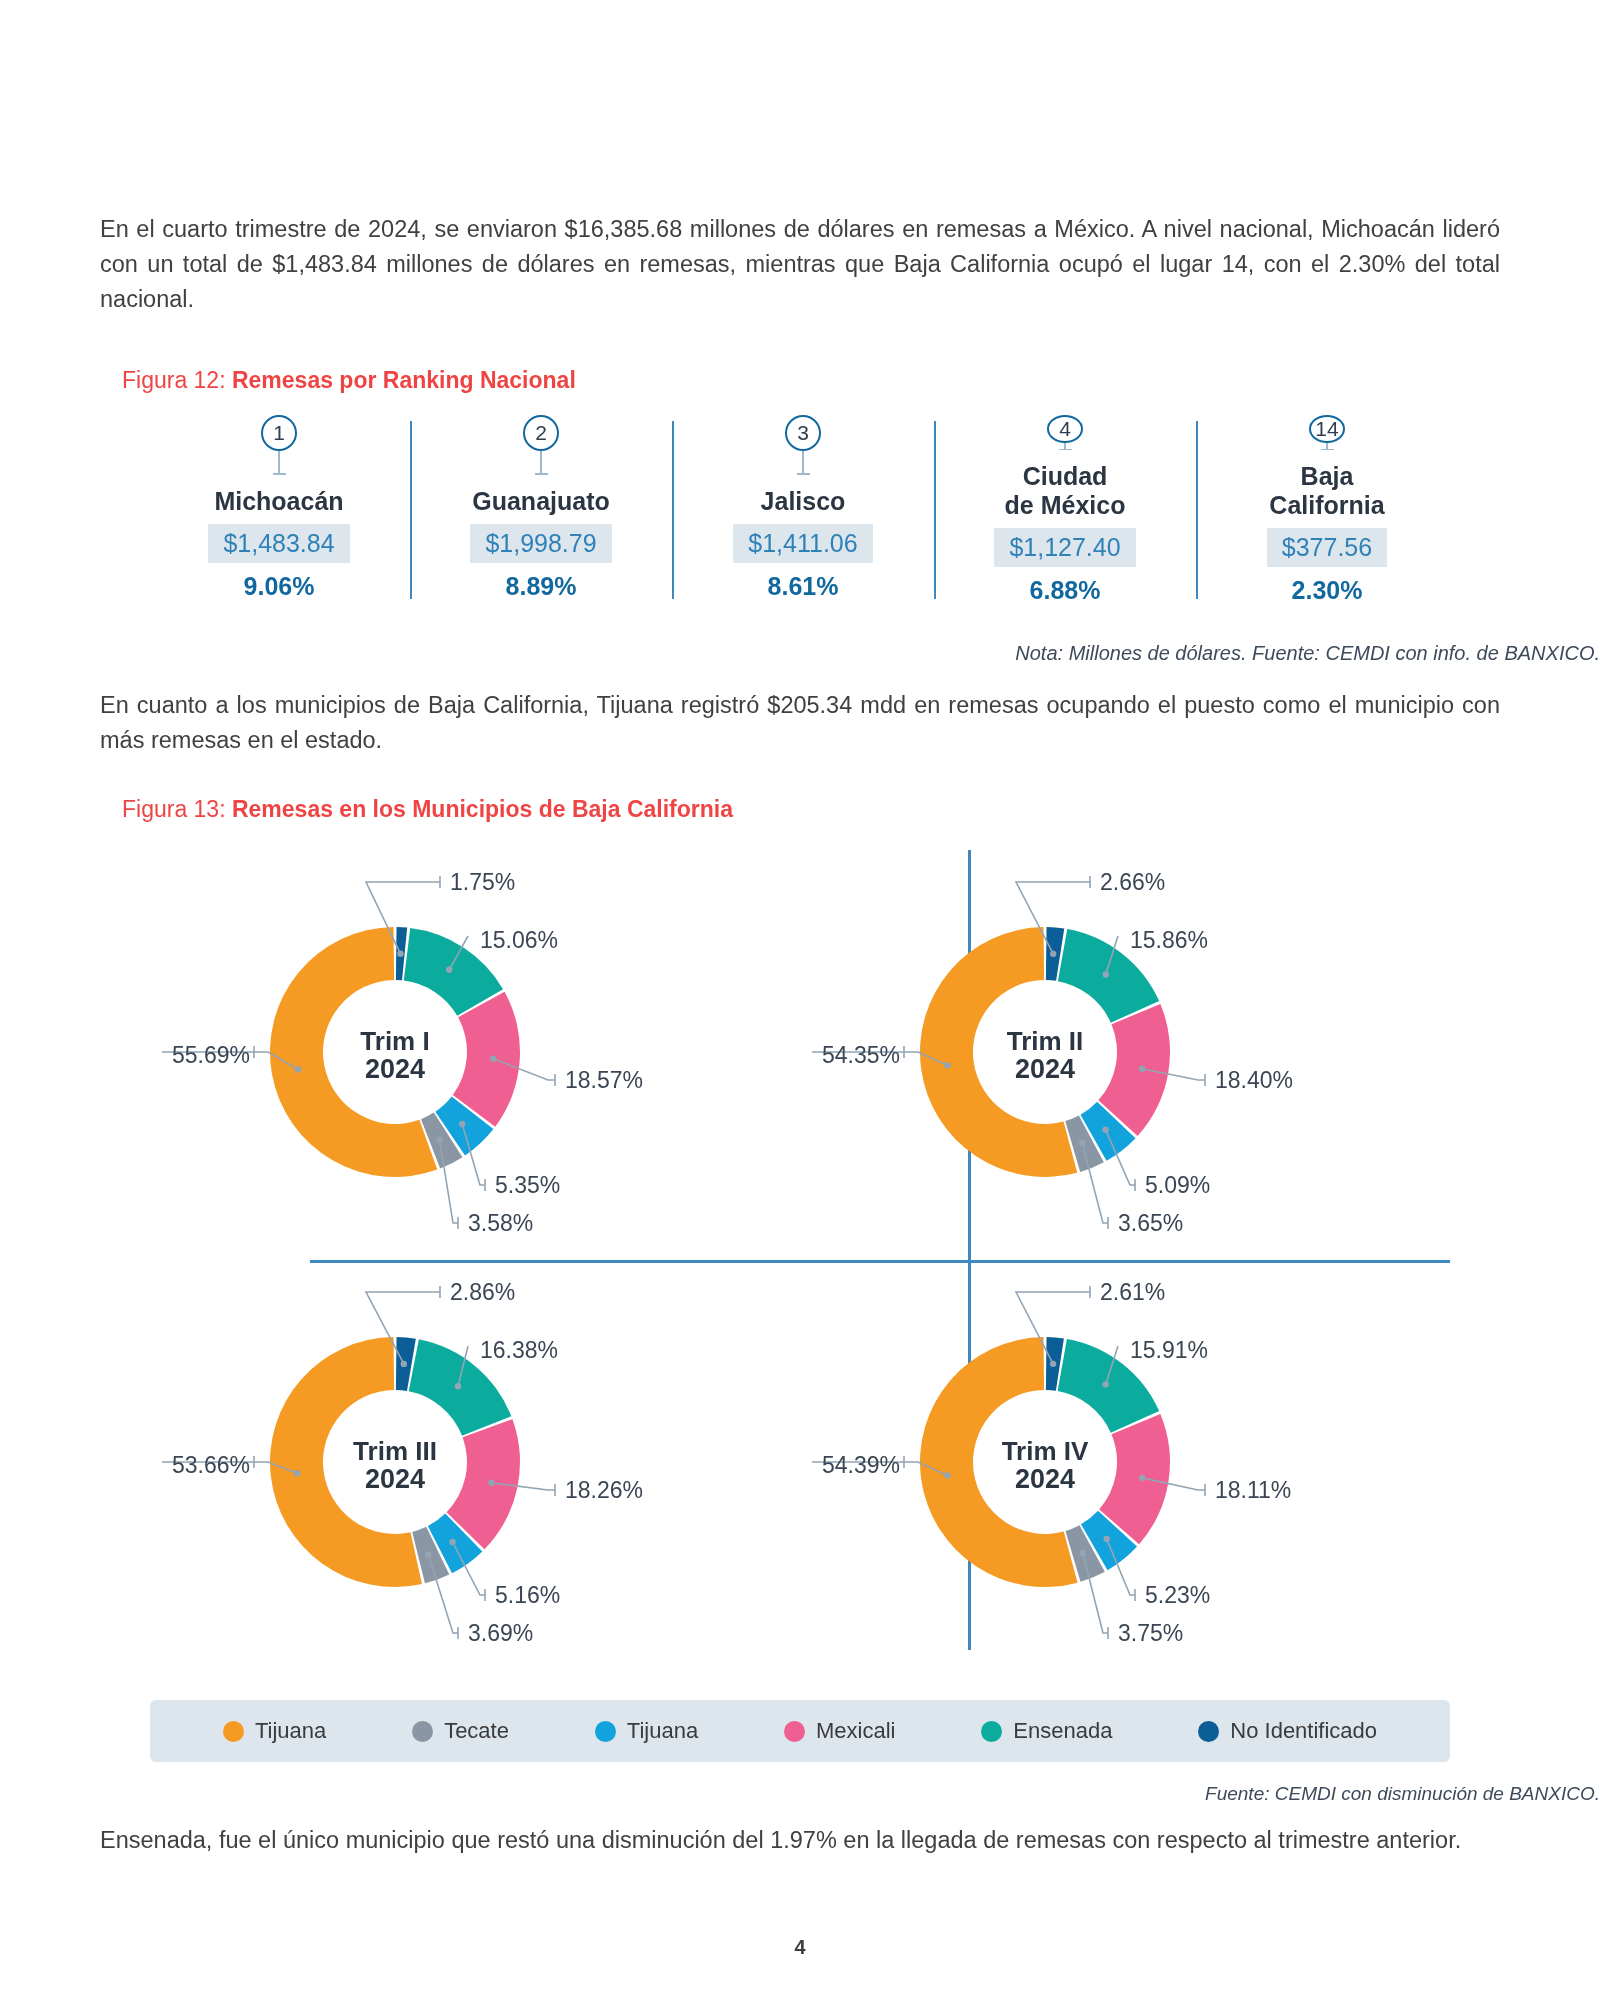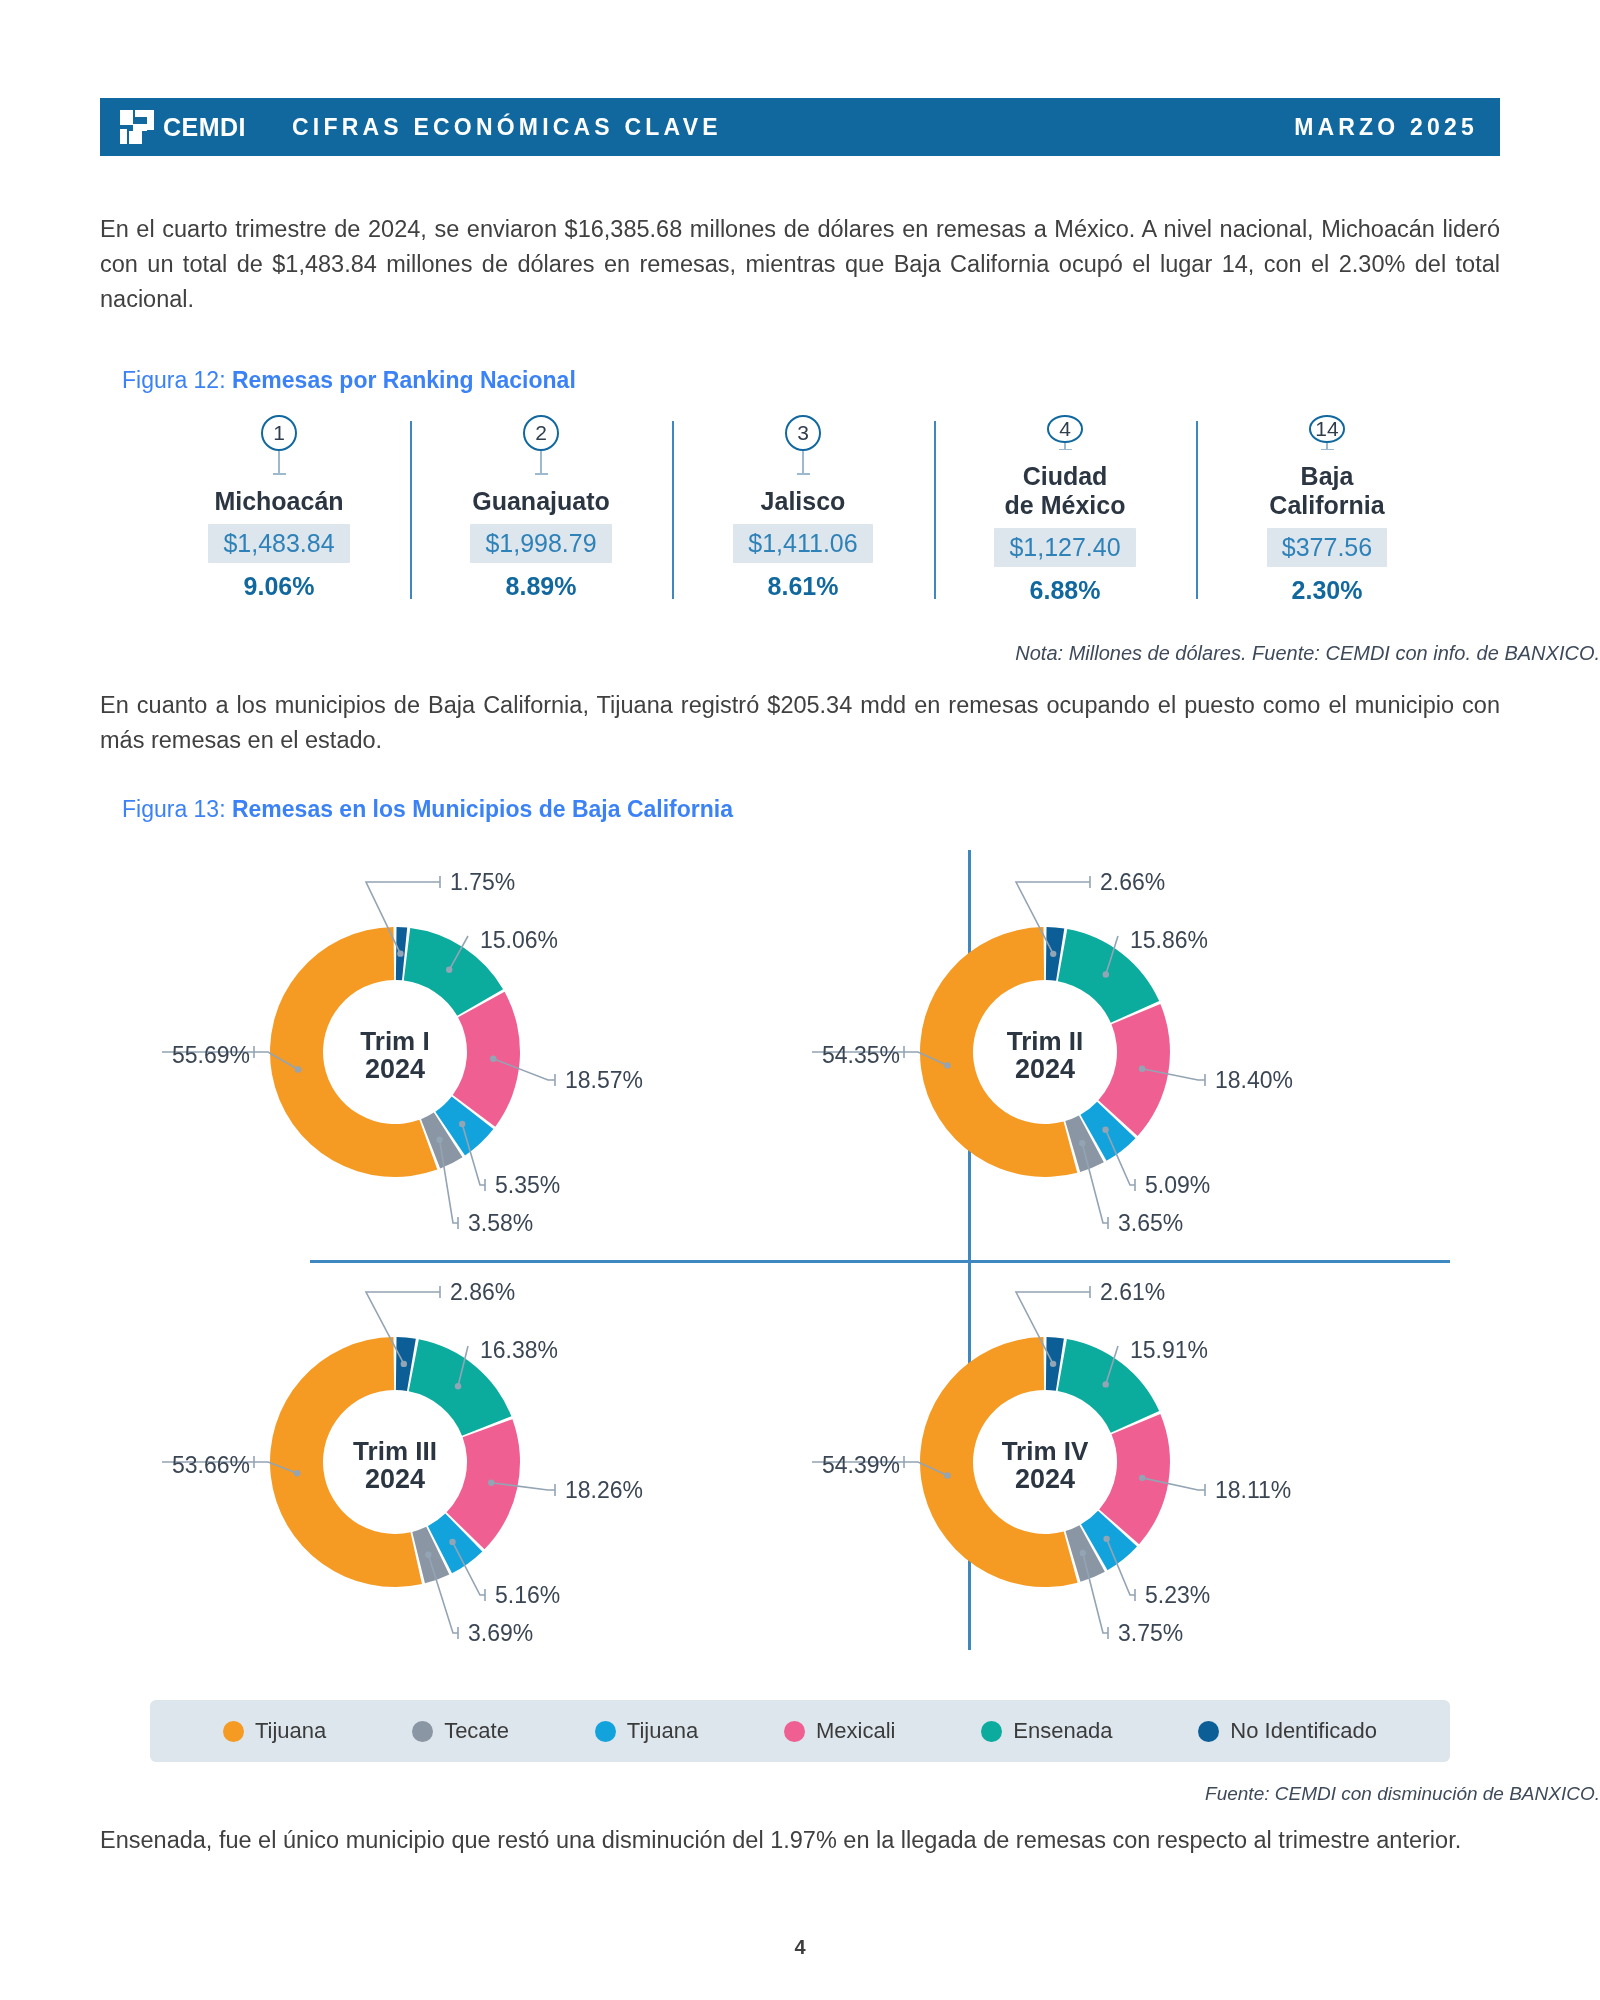--- a/index.html
+++ b/index.html
@@ -142,21 +142,6 @@
 
 <div class="page">
 
-  <div class="header-bar">
-    <div class="logo-block">
-      <div class="logo-mark">
-        <span class="lm lm1"></span>
-          <span class="lm lm2"></span>
-          <span class="lm lm3"></span>
-        <span class="lm lm4"></span>
-          <span class="lm lm5"></span>
-          <span class="lm lm6"></span>
-      </div>
-      <span class="logo-text">CEMDI</span>
-    </div>
-    <span class="header-title">CIFRAS ECONÓMICAS CLAVE</span>
-    <span class="header-date">MARZO 2025</span>
-  </div>
 
   <div class="para" id="para-intro">En el cuarto trimestre de 2024, se enviaron $16,385.68 millones de dólares en remesas a México. A nivel nacional, Michoacán lideró con un total de $1,483.84 millones de dólares en remesas, mientras que Baja California ocupó el lugar 14, con el 2.30% del total nacional.</div>
 

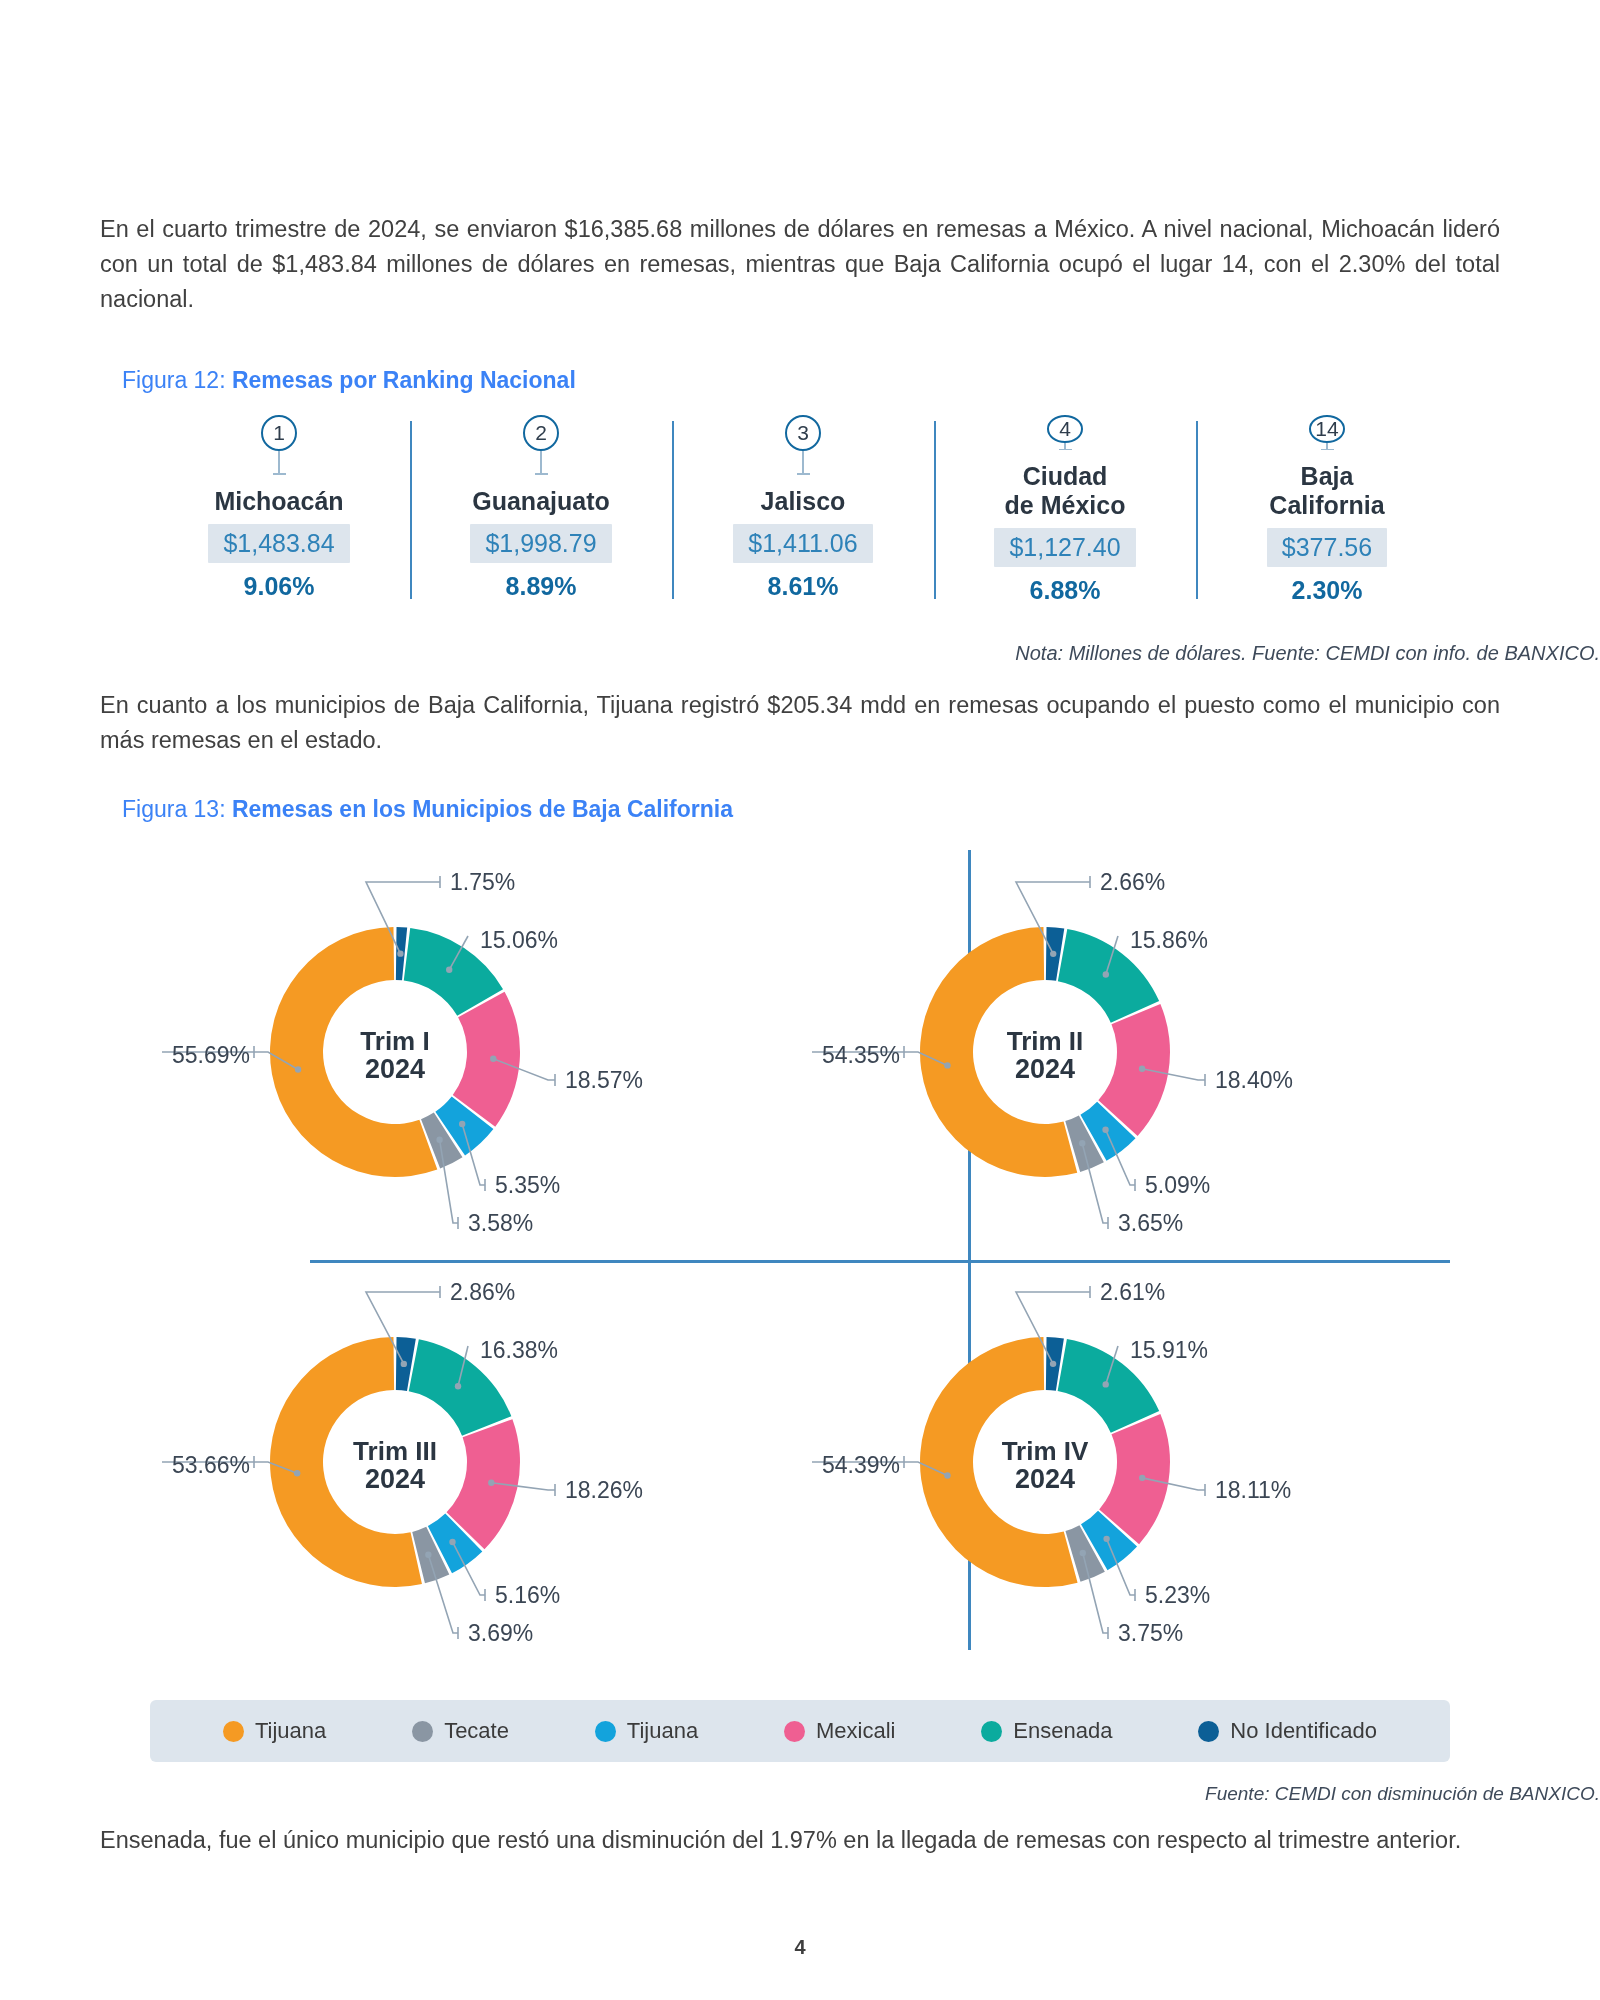--- a/index.html
+++ b/index.html
@@ -54,7 +54,7 @@
 
   .fig-title {
     position: absolute; left: 122px;
-    font-size: 23px; color: #3b82f6; white-space: nowrap;
+    font-size: 23px; color: #ef4444; white-space: nowrap;
   }
   .fig-title b { font-weight: 700; }
   #fig12-title { top: 367px; }

